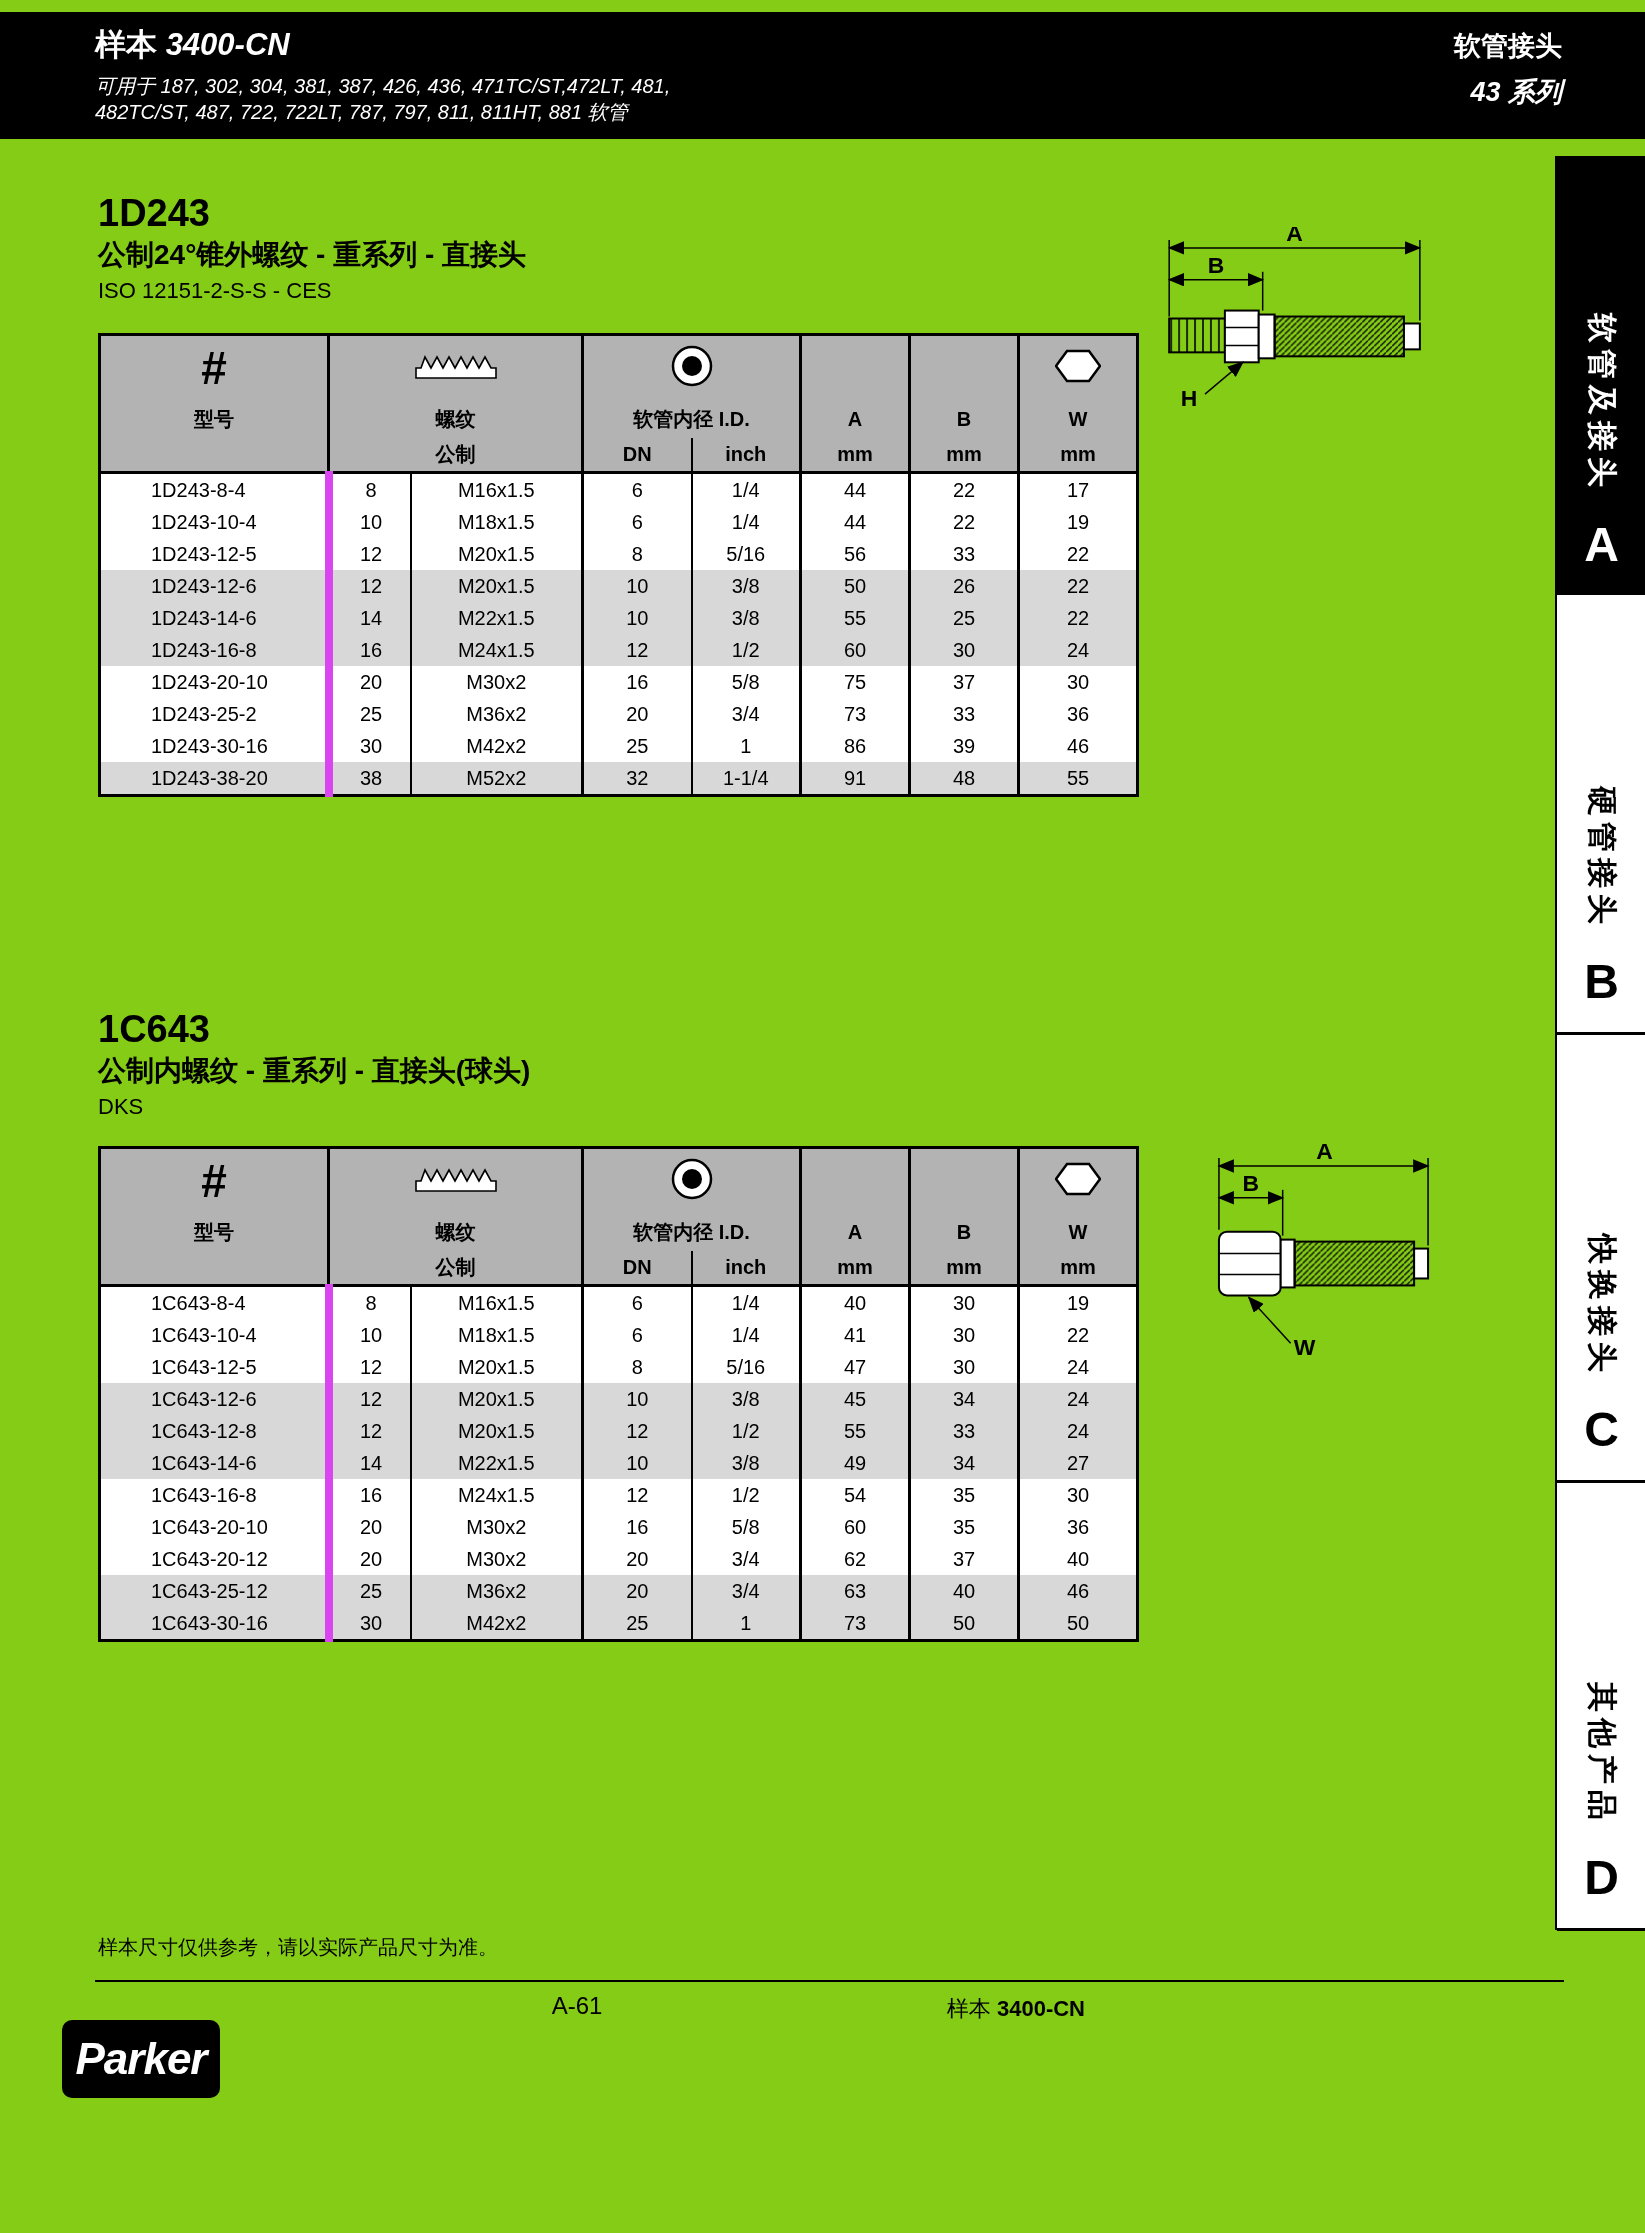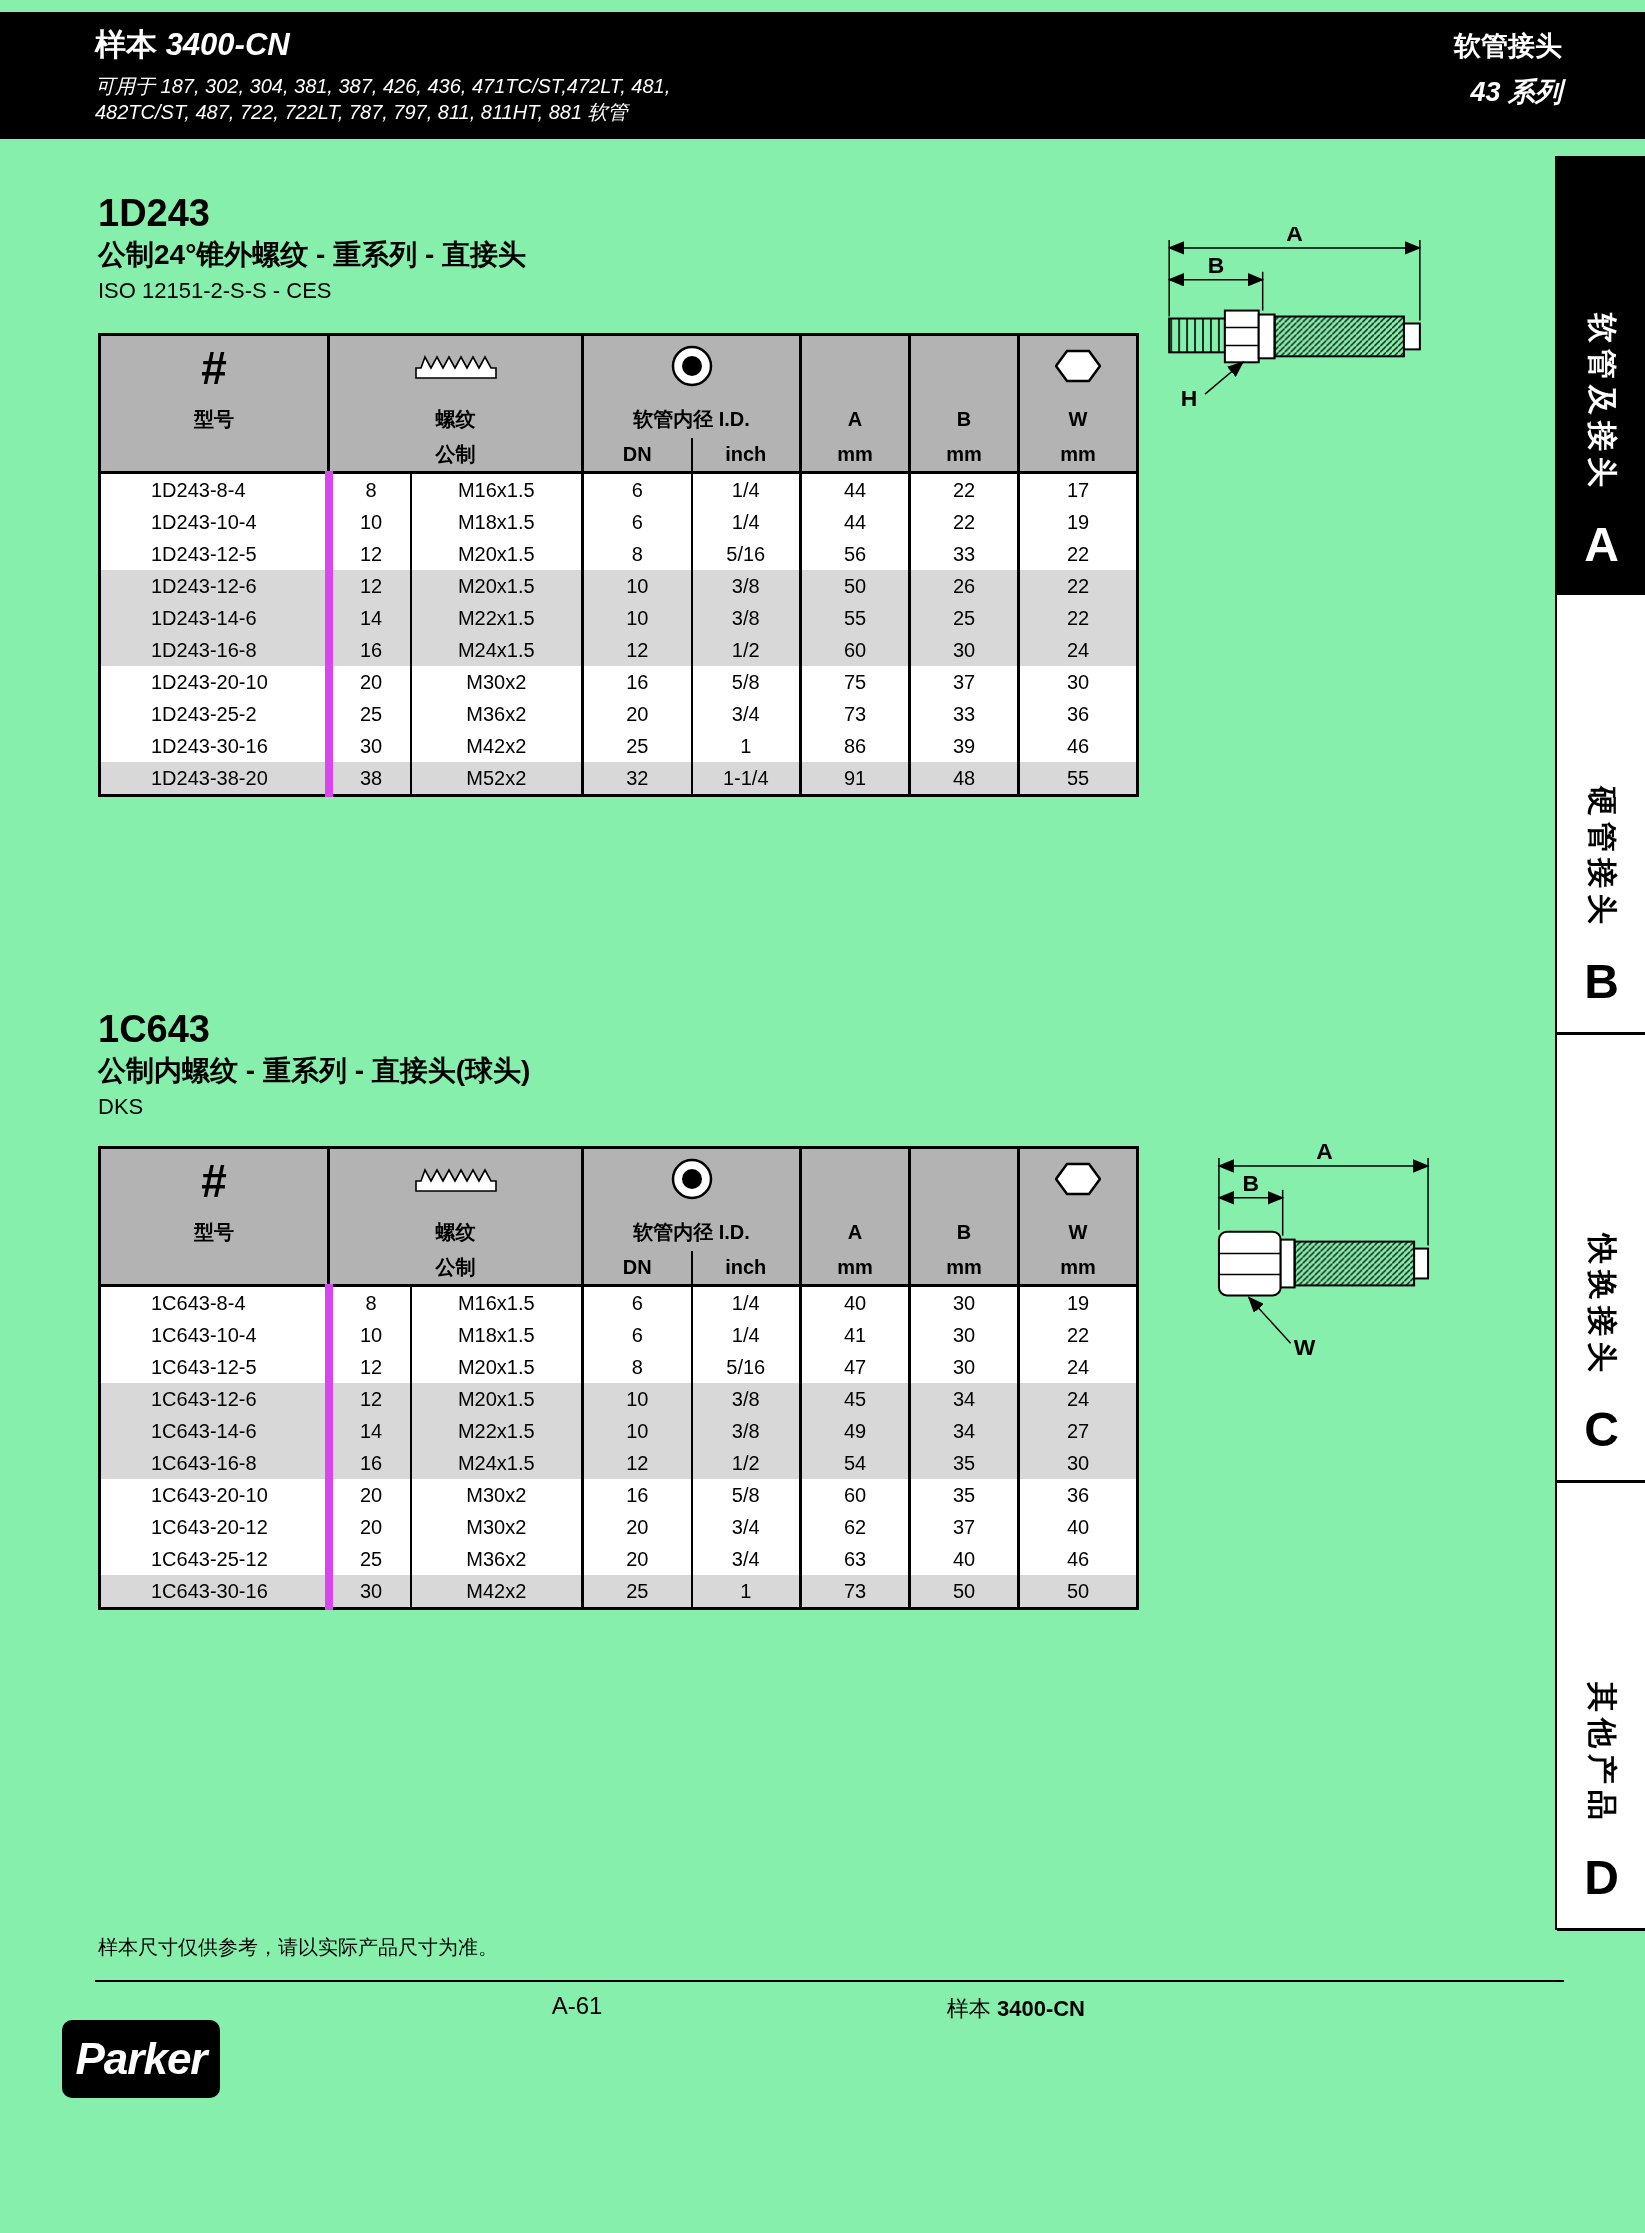--- a/index.html
+++ b/index.html
@@ -4,7 +4,7 @@
 <style>
   html,body { margin:0; padding:0; background:#e8e8e8; }
   #page {
-    position:relative; width:1646px; height:2234px; background:#86efac;
+    position:relative; width:1646px; height:2234px; background:#84cc16;
     font-family:"Liberation Sans","DejaVu Sans",sans-serif; color:#000;
     overflow:hidden; margin:0 auto;
   }

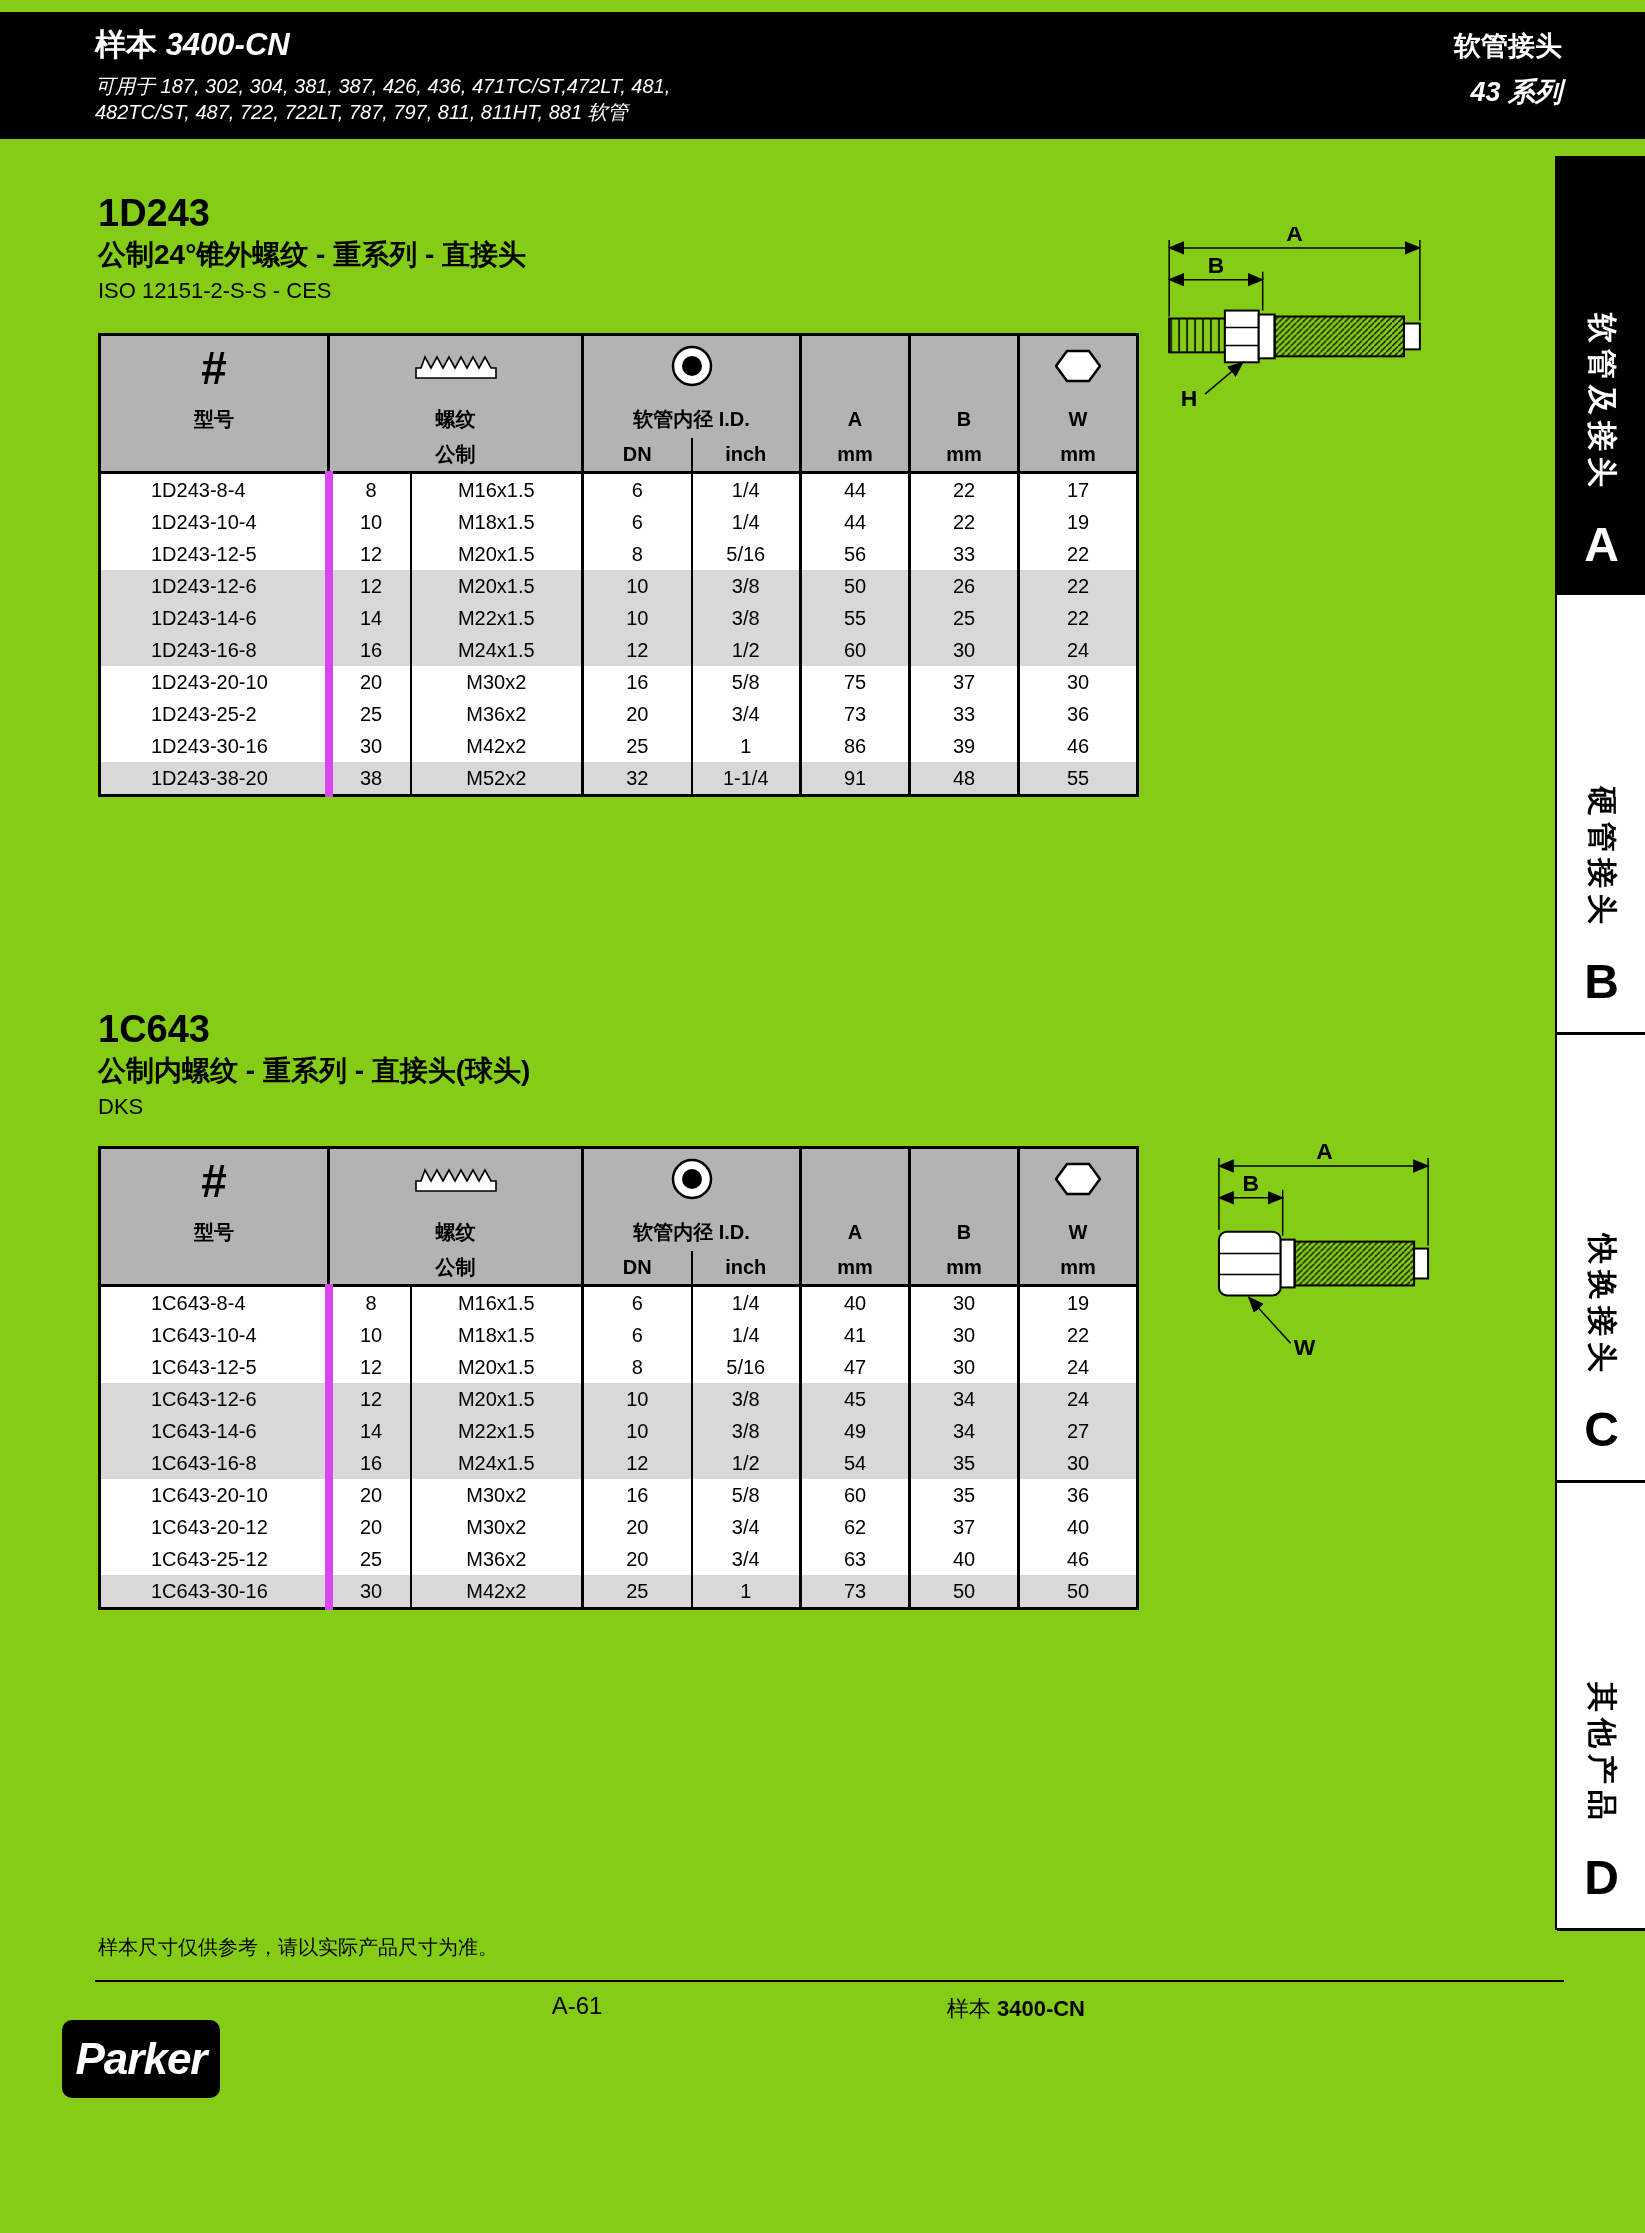--- a/index.html
+++ b/index.html
@@ -404,6 +404,16 @@
             <td>24</td>
           </tr>
           <tr>
+            <td>1C643-12-8</td>
+            <td>12</td>
+            <td>M20x1.5</td>
+            <td>12</td>
+            <td>1/2</td>
+            <td>55</td>
+            <td>33</td>
+            <td>24</td>
+          </tr>
+          <tr>
             <td>1C643-14-6</td>
             <td>14</td>
             <td>M22x1.5</td>

